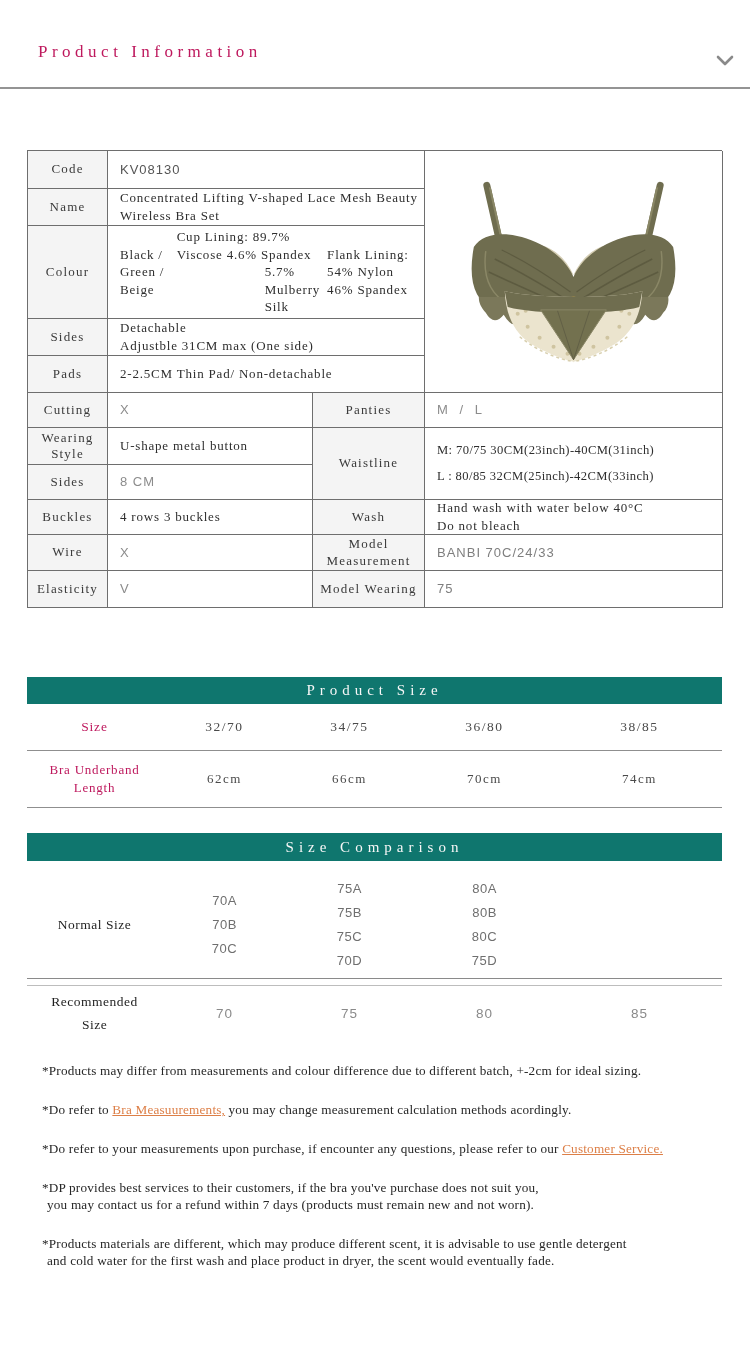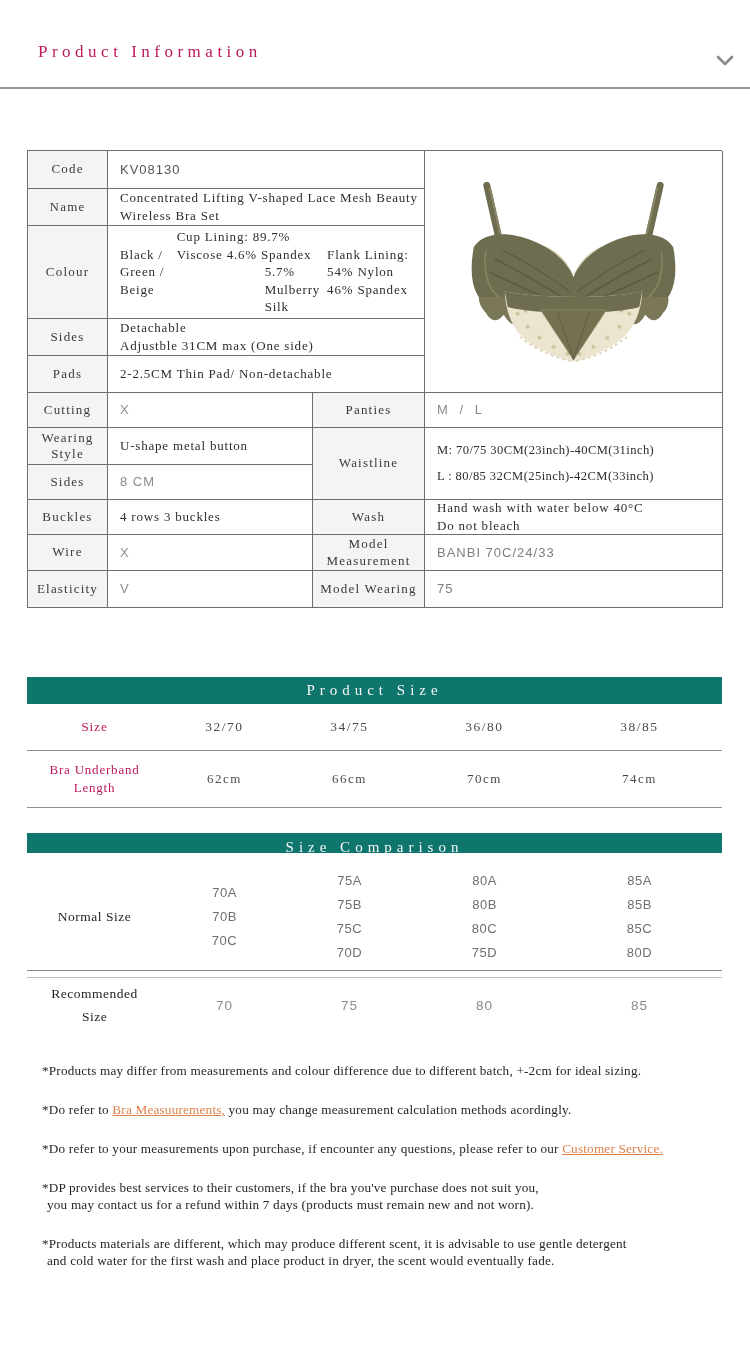--- a/index.html
+++ b/index.html
@@ -44,7 +44,7 @@
   .ps-val { color:#4a4a4a; letter-spacing:1.5px; }
   
   .scomp { position:absolute; left:27px; top:833px; width:695px; }
-  .scomp .bar { height:20px; line-height:28px; }
+  .scomp .bar { height:28px; line-height:28px; }
   .sc-body { height:117px; align-items:stretch; padding-top:10px; }
   .sc-label { color:#1f1f1f; font-size:13.5px; letter-spacing:0.5px; display:flex; align-items:center; justify-content:center; }
   .sc-col { display:flex; flex-direction:column; justify-content:center; gap:0; font-family:"Liberation Sans",sans-serif; color:#6f6f6f; font-size:13px; letter-spacing:0.5px; }

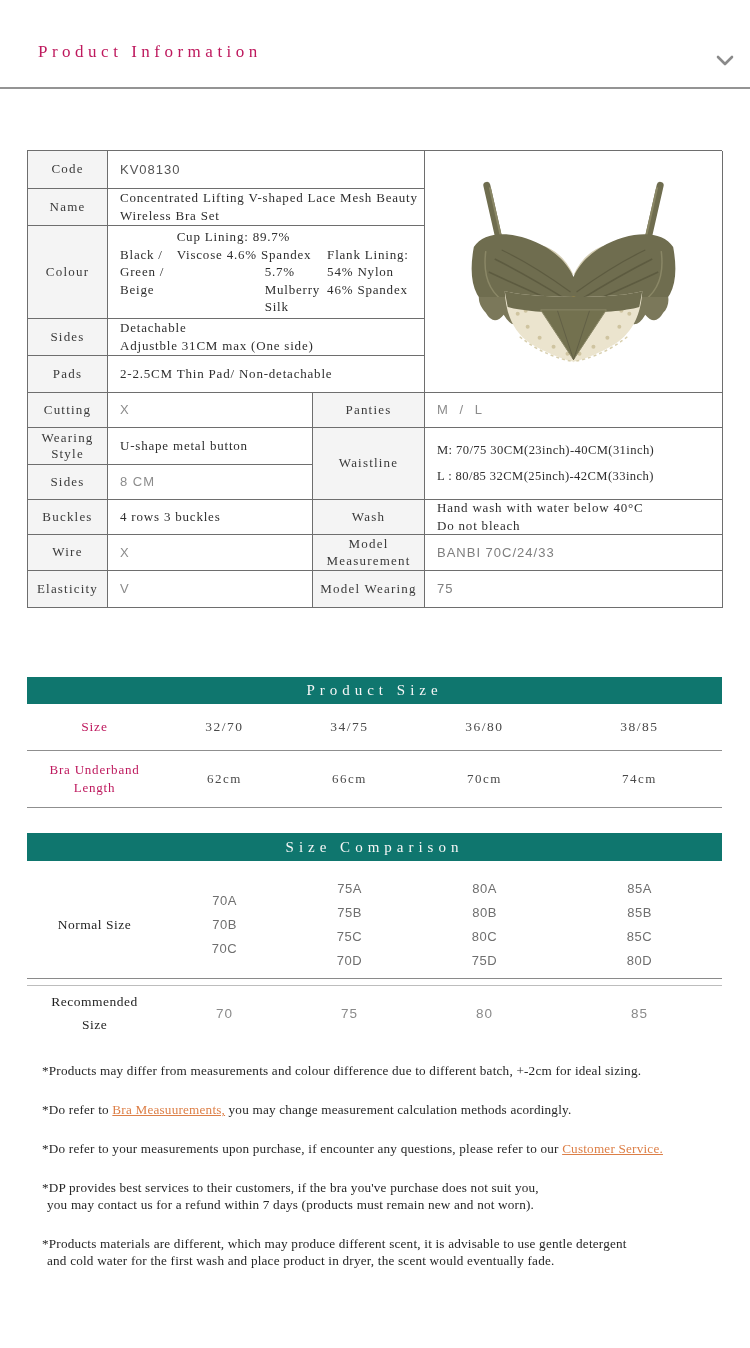--- a/index.html
+++ b/index.html
@@ -230,12 +230,6 @@
         <span>80C</span>
         <span>75D</span>
       </div>
-      <div class="sc-col">
-        <span>85A</span>
-        <span>85B</span>
-        <span>85C</span>
-        <span>80D</span>
-      </div>
     </div>
     <div class="divider"></div>
     <div class="grid5 sc-rec">

